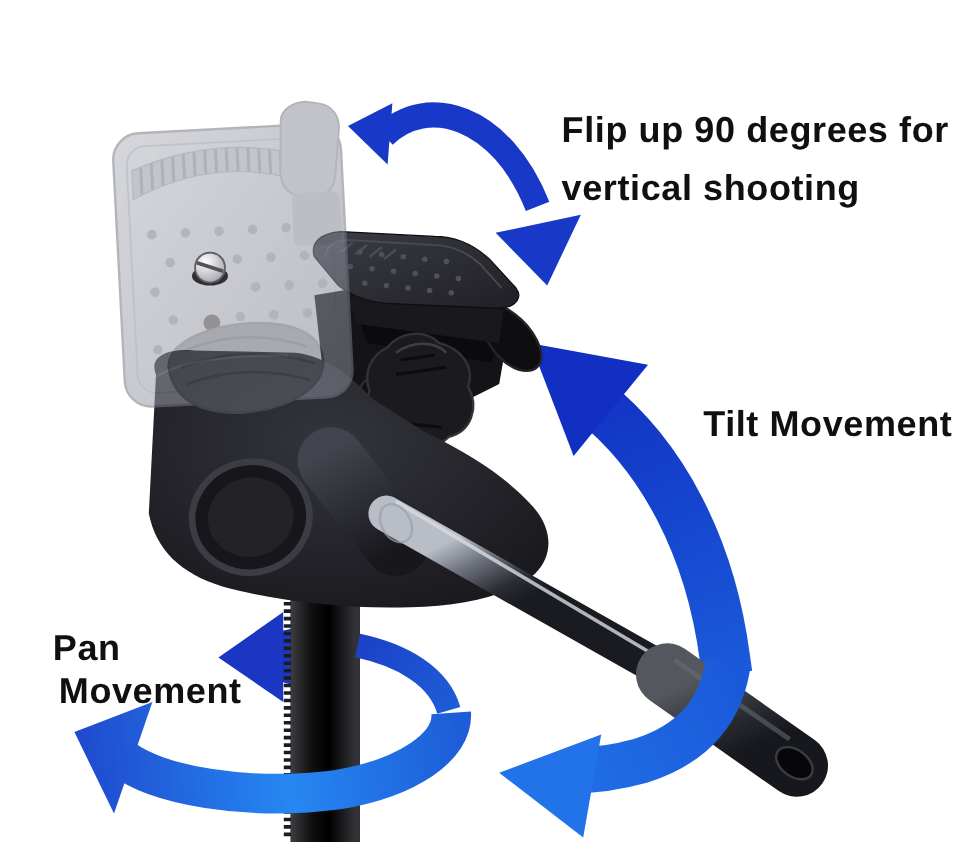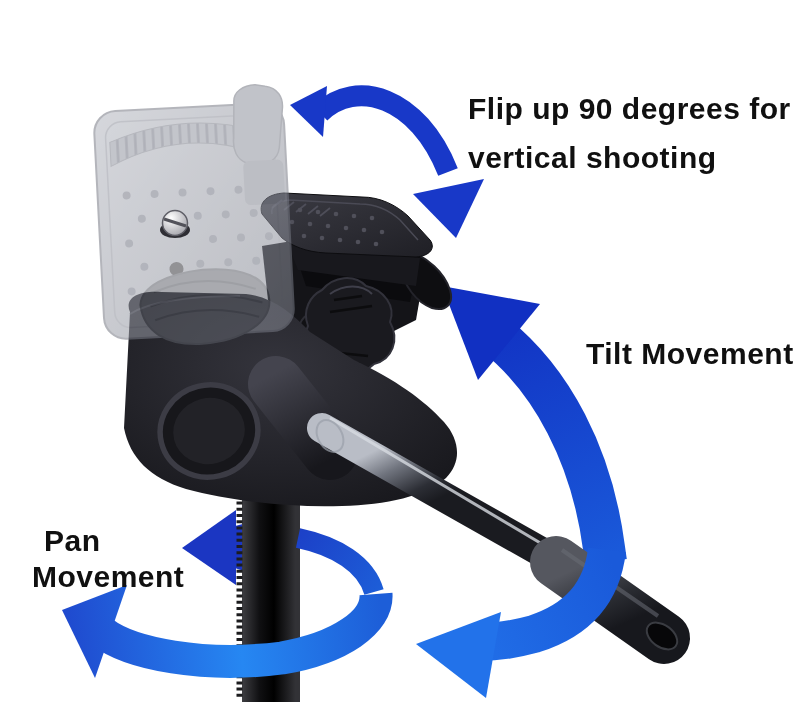--- a/index.html
+++ b/index.html
@@ -232,7 +232,7 @@
   <div class="label" style="left:586px;top:337px">Tilt Movement</div>
   <div class="label" style="left:468px;top:141px">vertical shooting</div>
   <div class="label" style="left:44px;top:524px">Pan</div>
-  <div class="label" style="left:32px;top:560px">Movement</div>
+  <div class="label" style="left:49px;top:560px">Movement</div>
 </div>
 
 </body></html>

